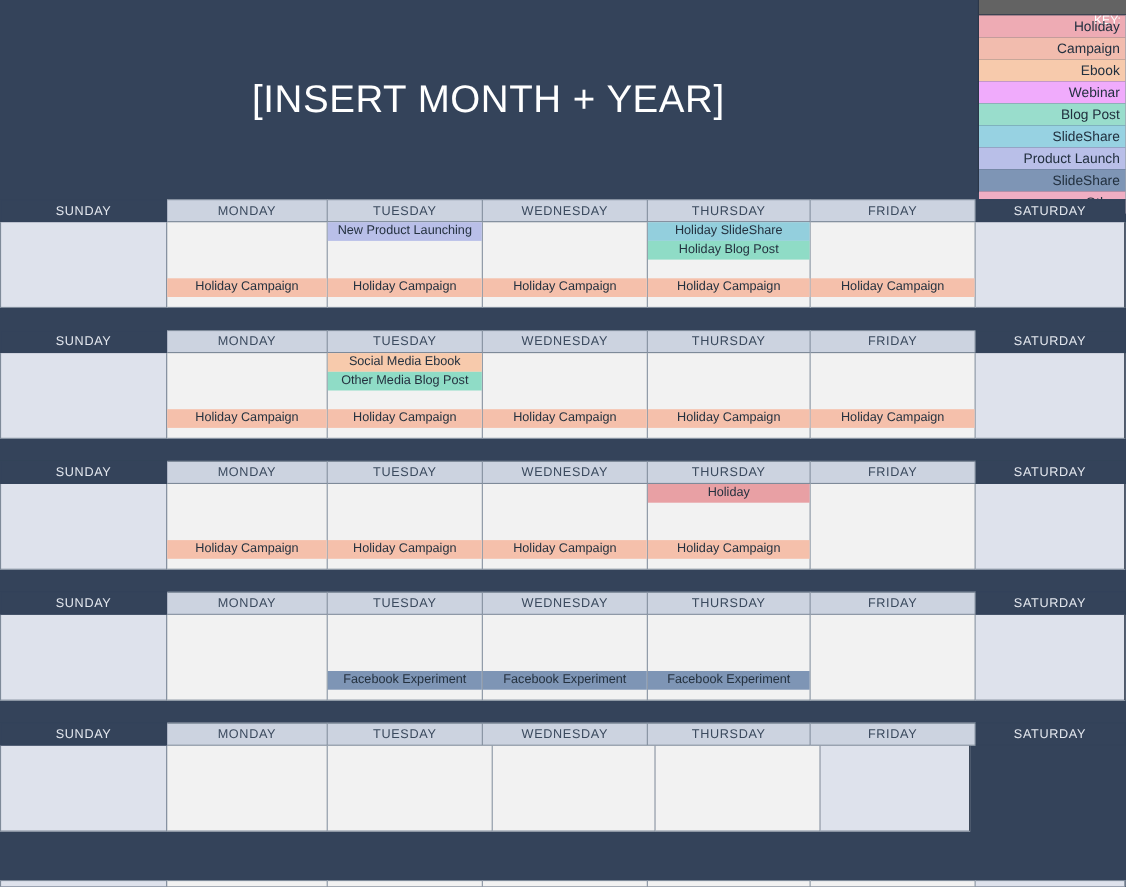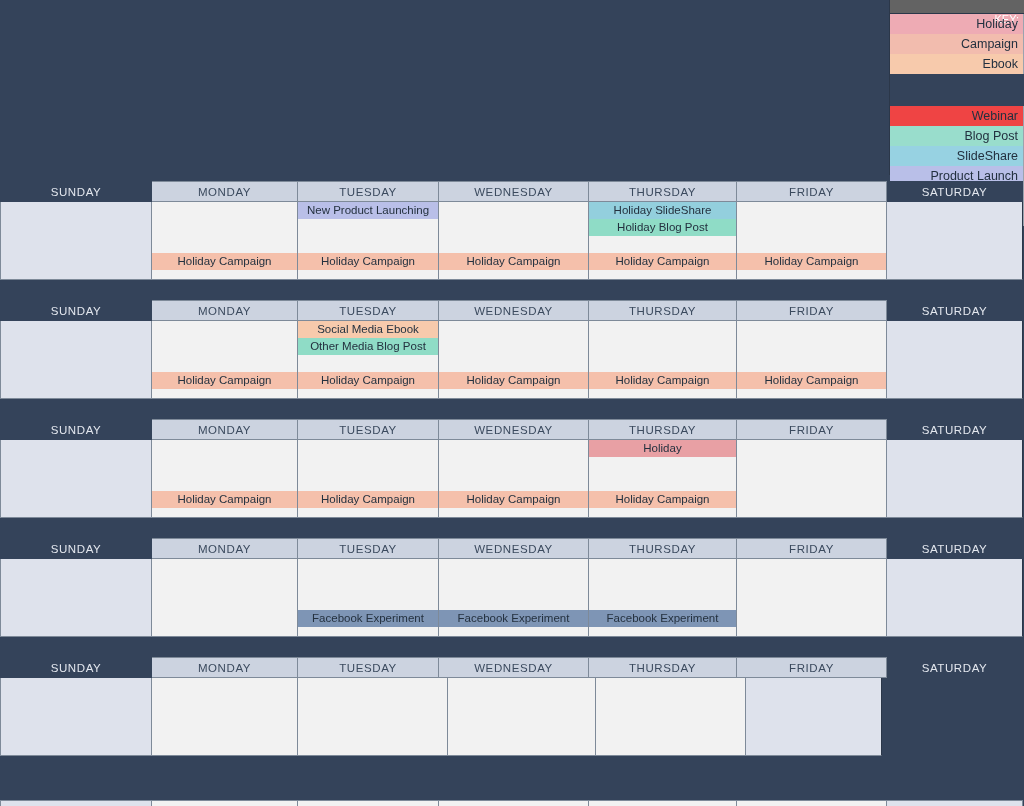--- a/index.html
+++ b/index.html
@@ -167,6 +167,9 @@
 
 <div id="page">
 
+  <div id="title-bar">
+    <div id="page-title">[INSERT MONTH + YEAR]</div>
+  </div>
 
   <div id="key-panel">
     <div id="key-header">KEY:</div>

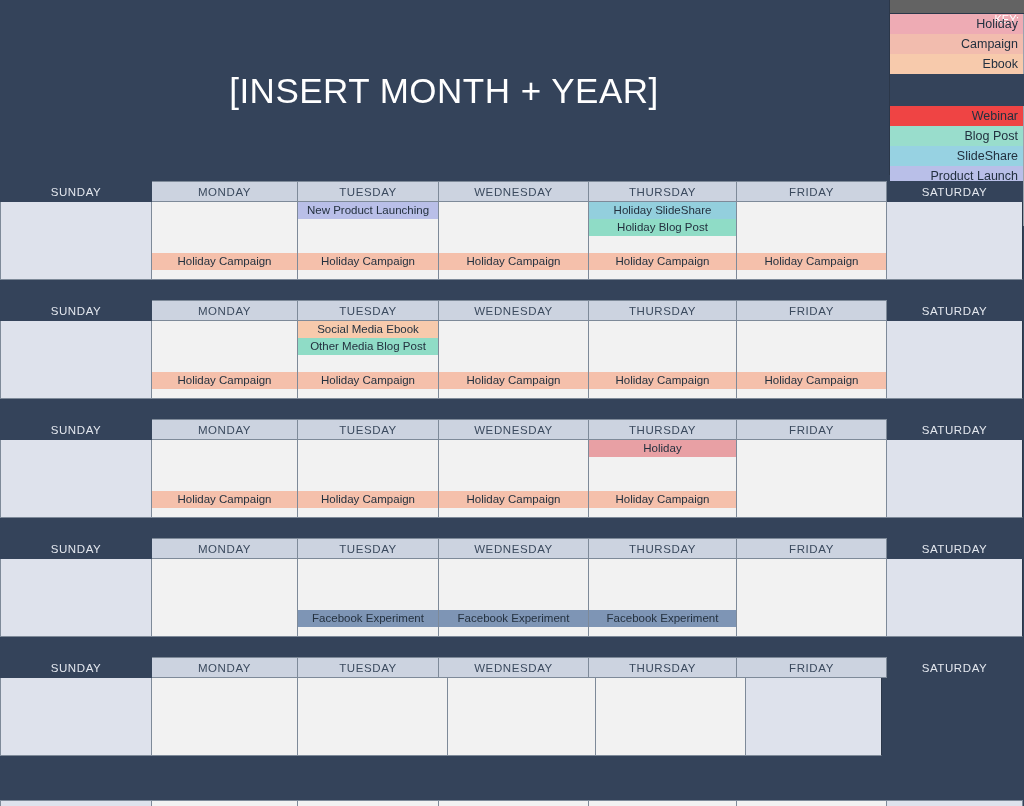--- a/index.html
+++ b/index.html
@@ -177,7 +177,7 @@
         <div class="key-row" style="background: rgb(238, 171, 180);">Holiday</div>
         <div class="key-row" style="background: rgb(242, 188, 174);">Campaign</div>
         <div class="key-row" style="background: rgb(247, 202, 172);">Ebook</div>
-        <div class="key-row" style="background: #ef4444; margin-top: 32px;">Webinar</div>
+        <div class="key-row" style="background: #f0abfc;">Webinar</div>
         <div class="key-row" style="background: rgb(153, 221, 204);">Blog Post</div>
         <div class="key-row" style="background: rgb(151, 210, 226);">SlideShare</div>
         <div class="key-row" style="background: rgb(185, 191, 232);">Product Launch</div>

